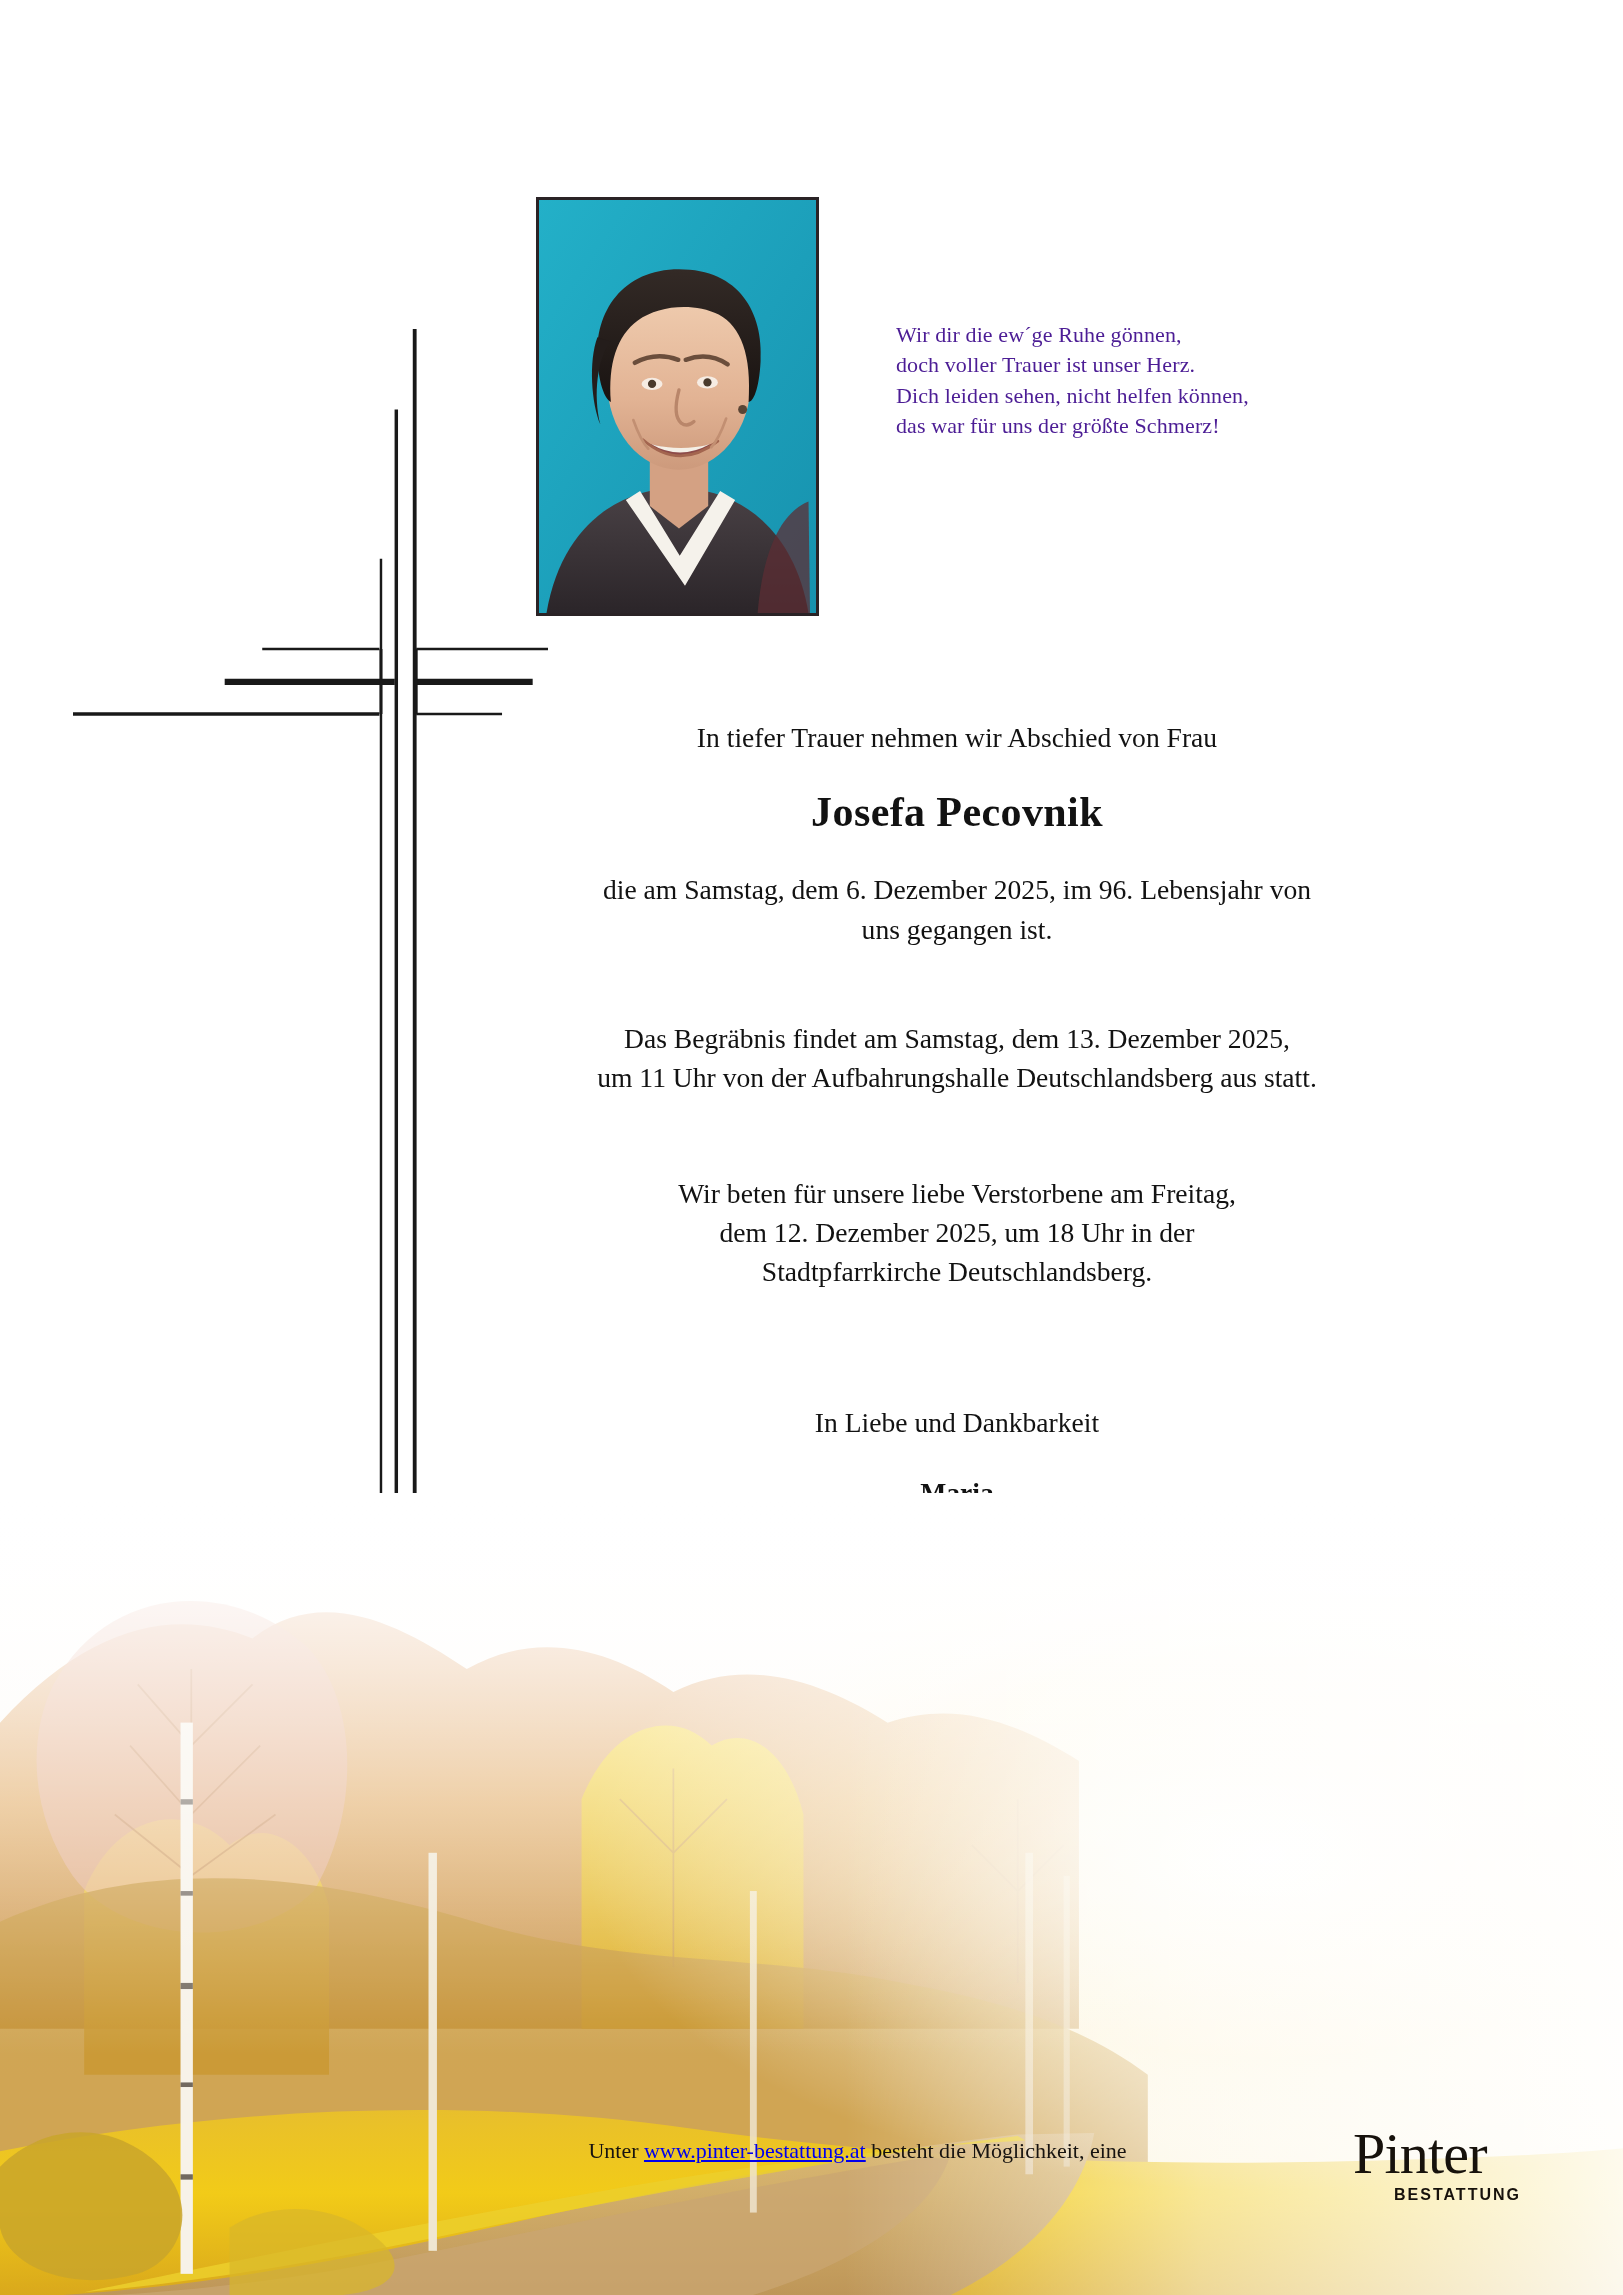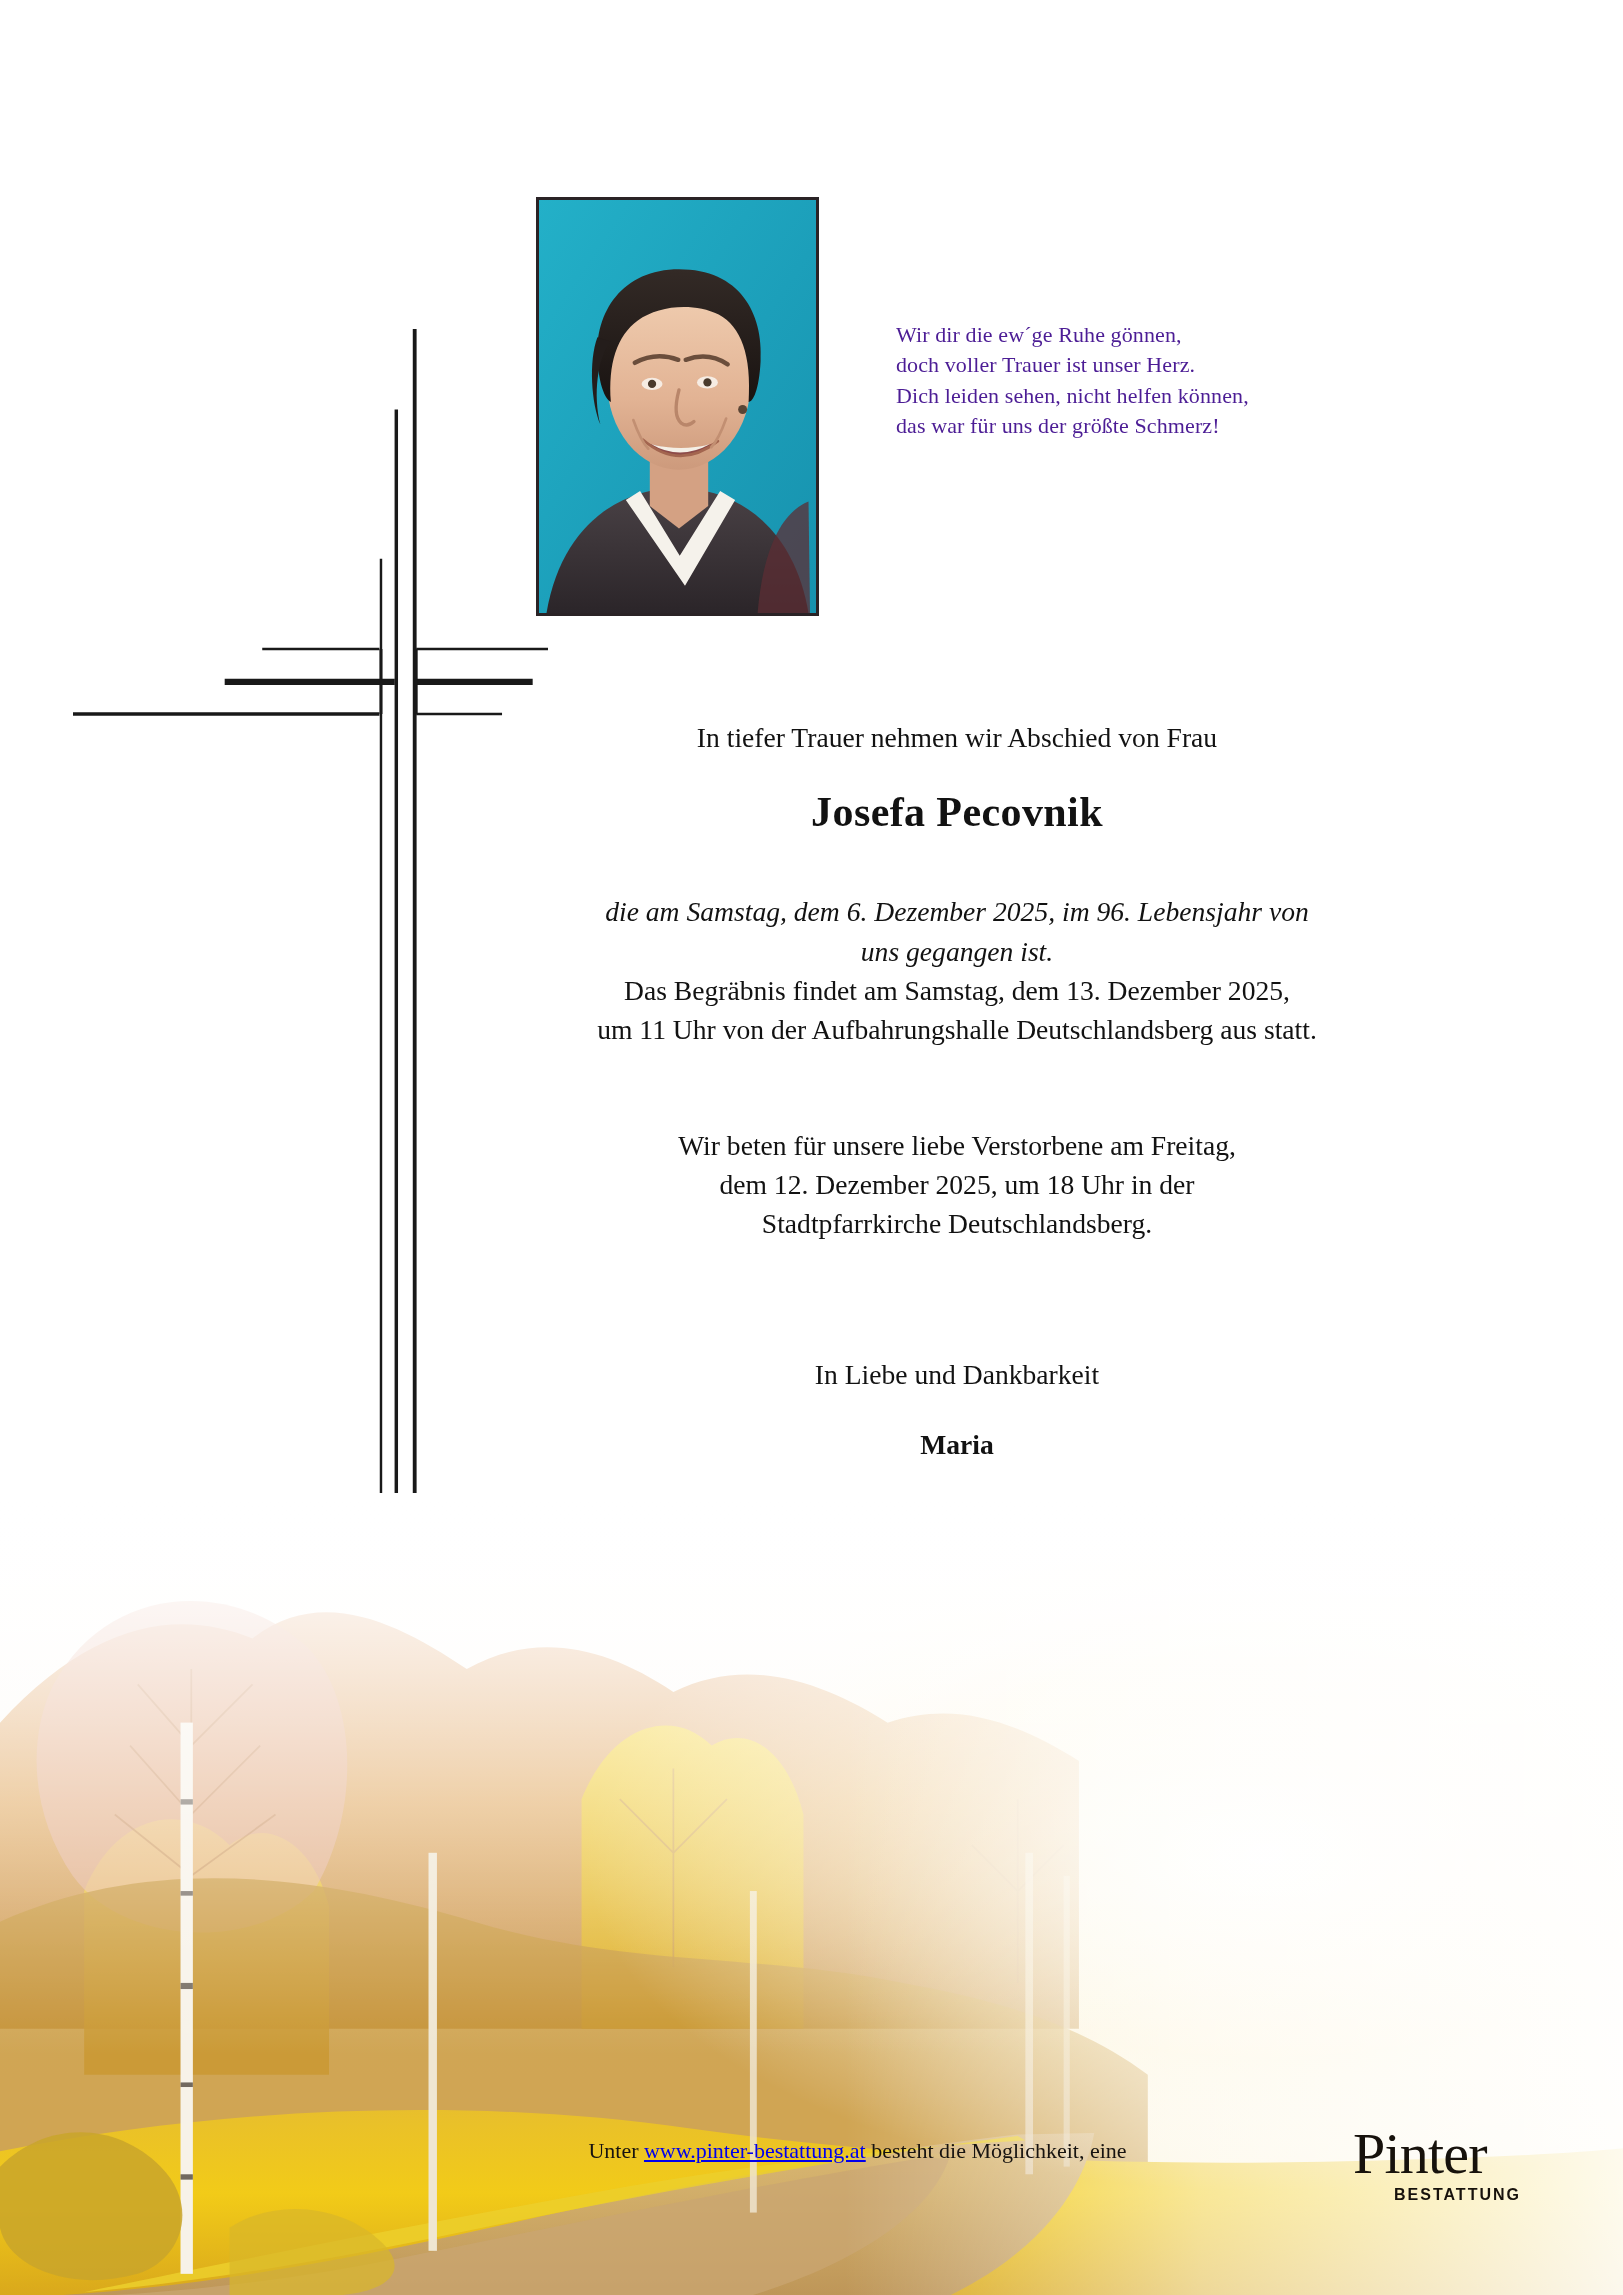--- a/index.html
+++ b/index.html
@@ -83,7 +83,7 @@
     line-height: 1.42;
     white-space: pre-line;
   }
-  .b-death   { margin-top: 57px; font-style: italic; }
+  .b-death   { margin-top: 35px; }
   .b-funeral { }
   .b-prayer  { margin-top: 77px; }
 

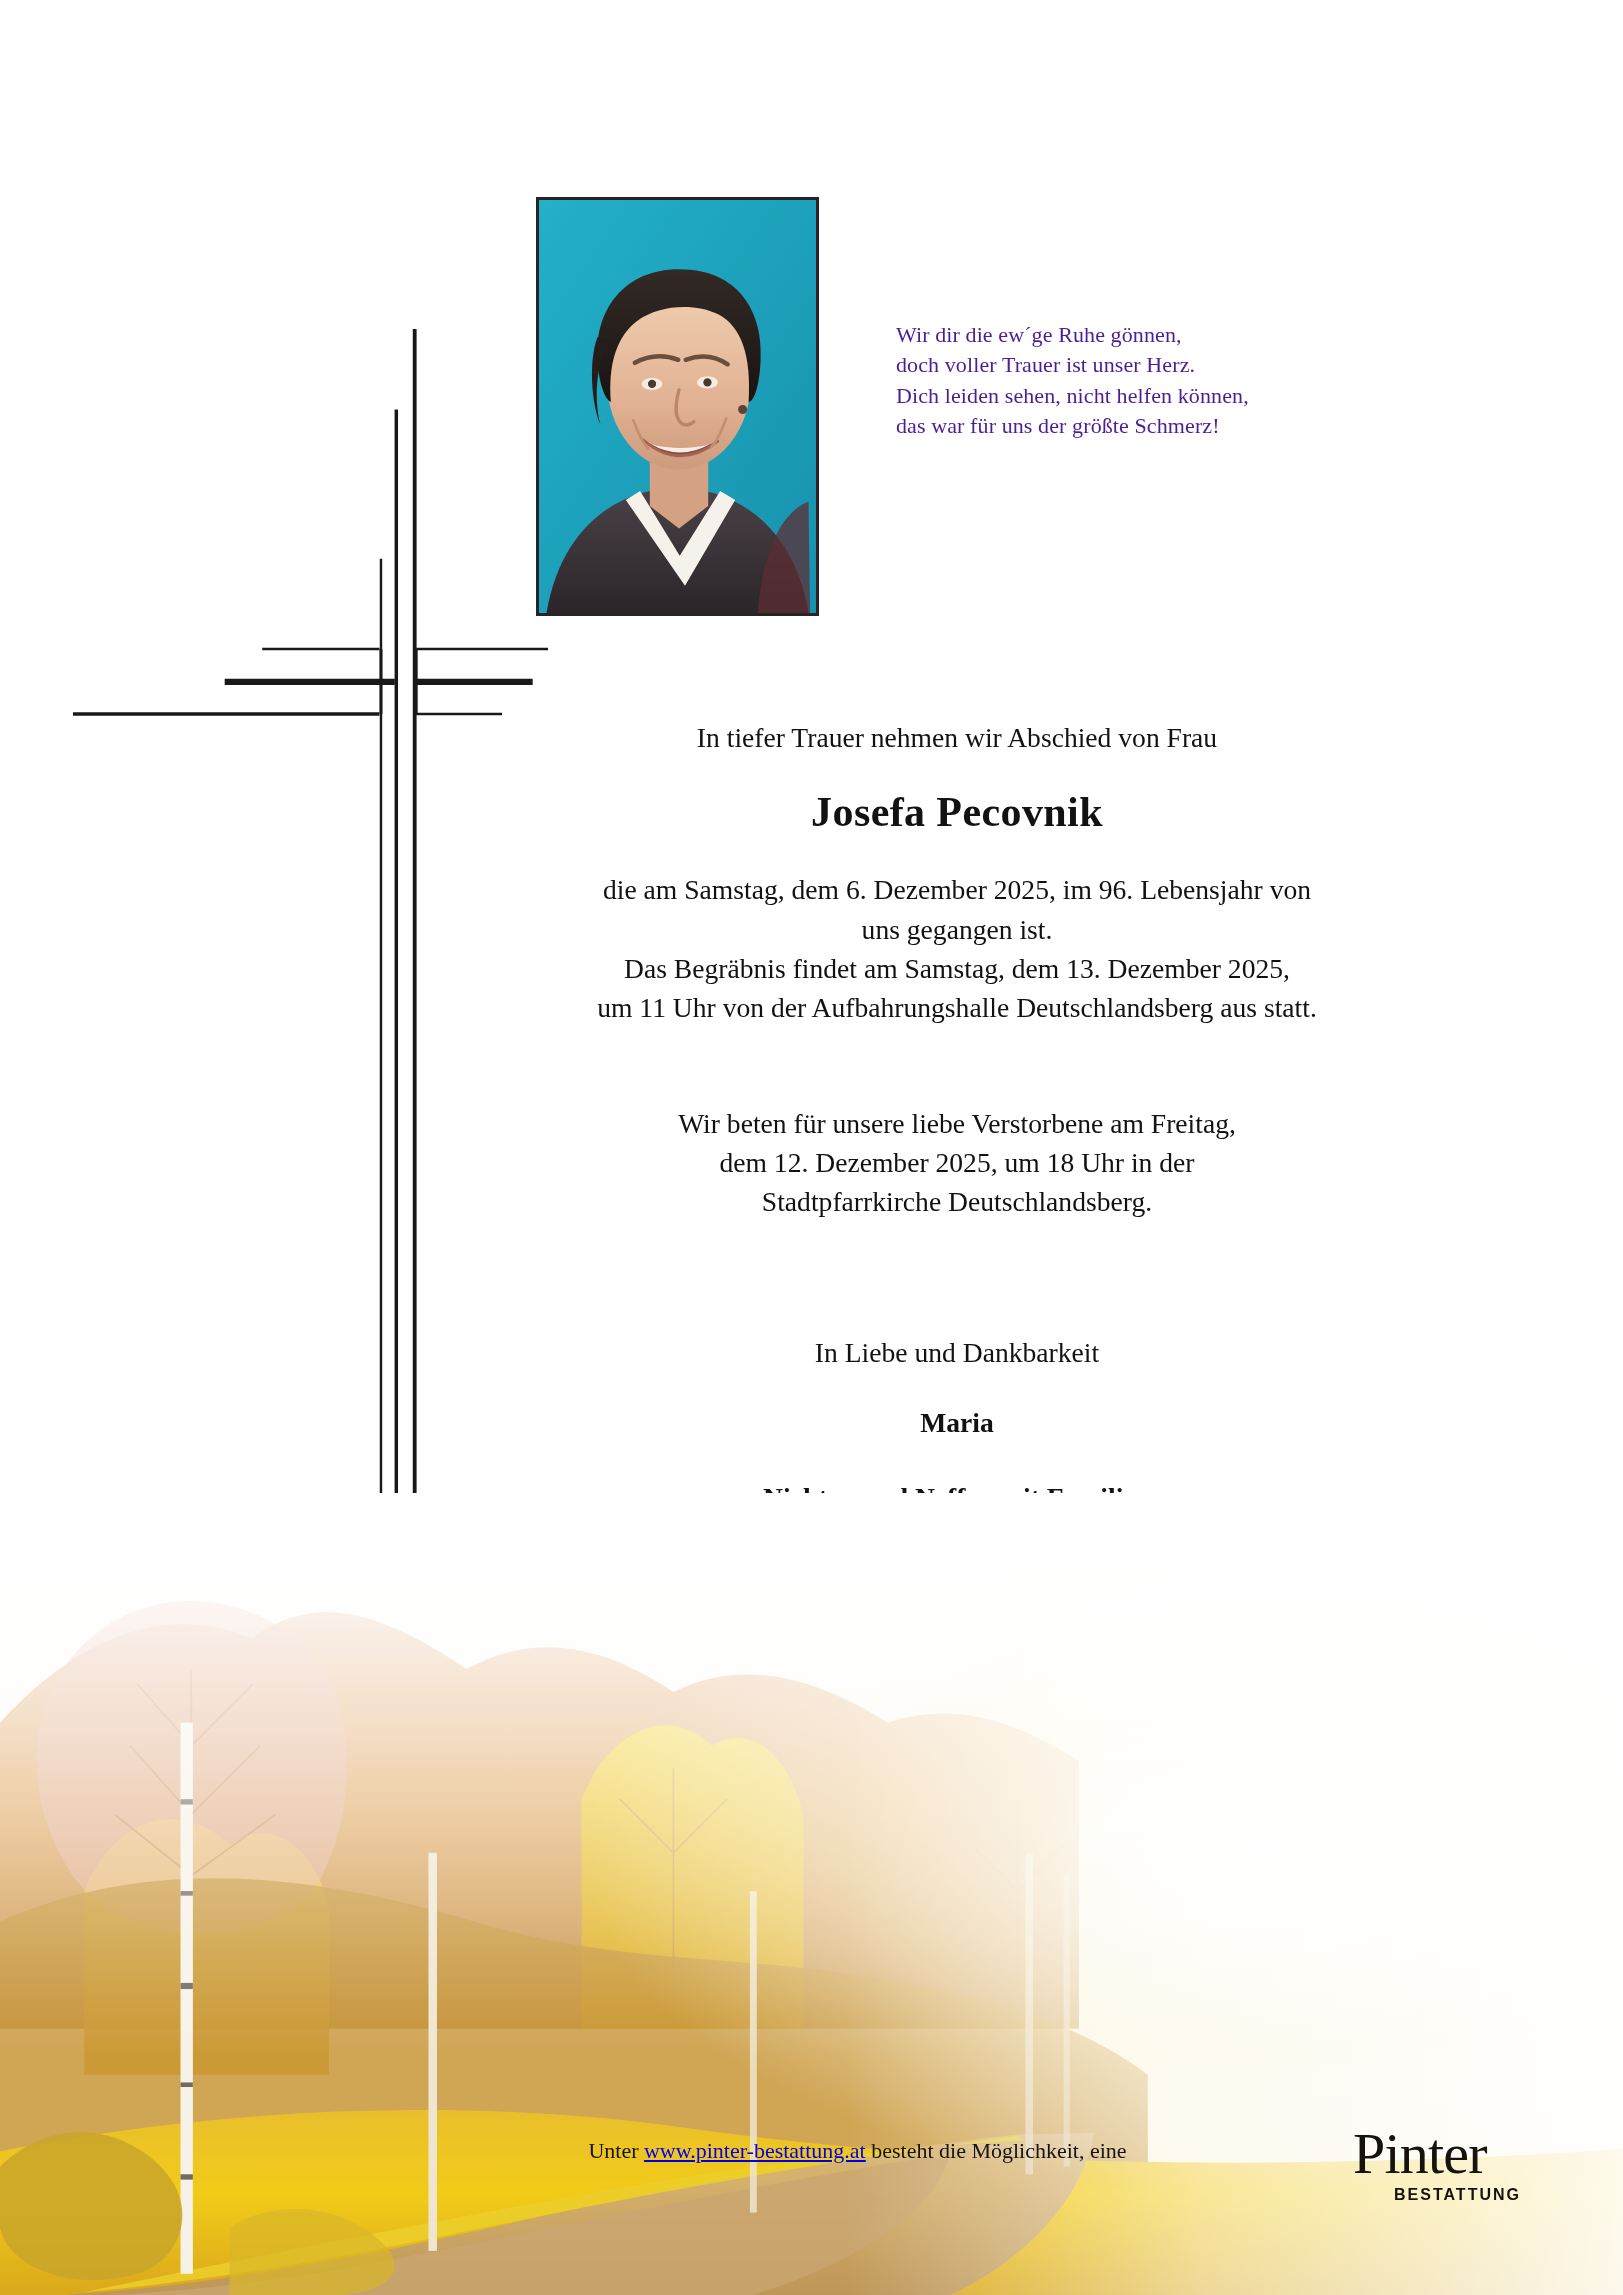--- a/index.html
+++ b/index.html
@@ -84,7 +84,7 @@
     white-space: pre-line;
   }
   .b-death   { margin-top: 35px; }
-  .b-funeral { }
+  .b-funeral { margin-top: 70px; }
   .b-prayer  { margin-top: 77px; }
 
   .sig-love   { margin-top: 115px; font-size: 27.6px; }

